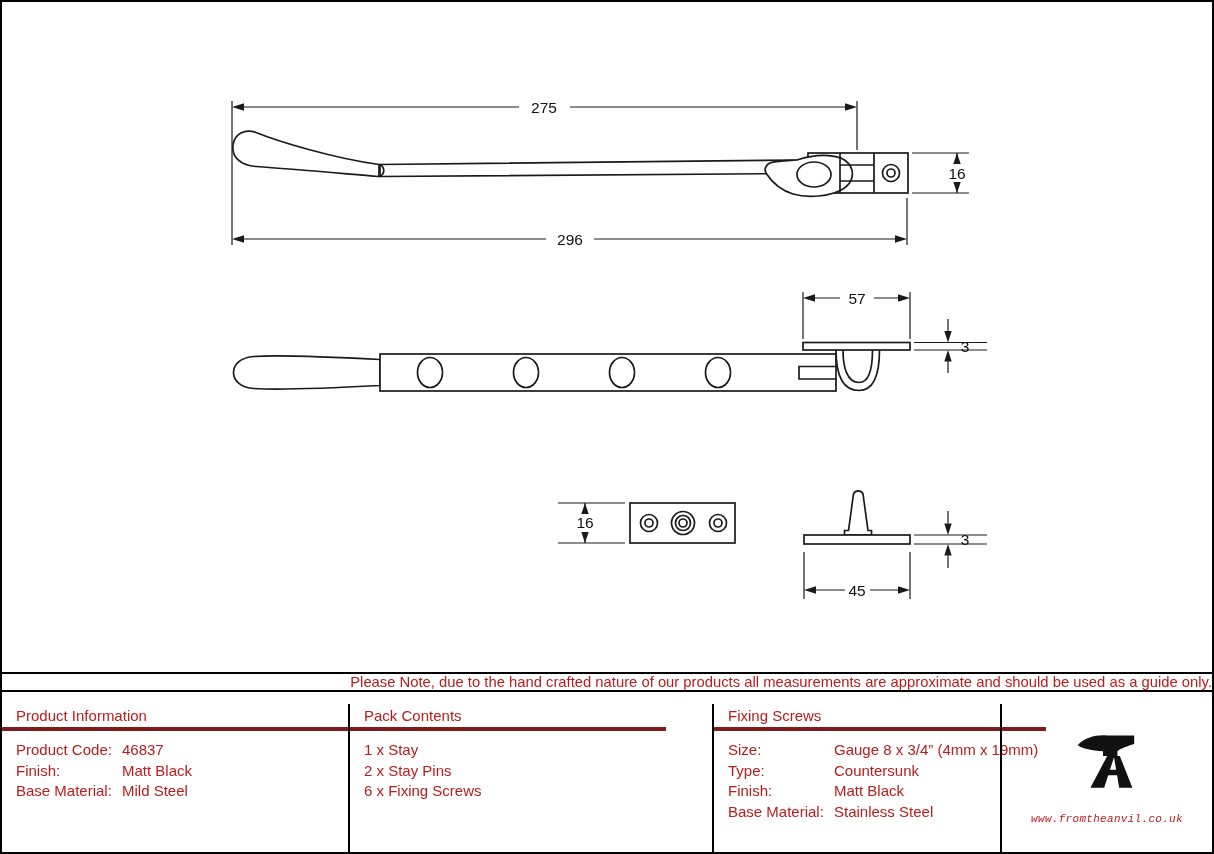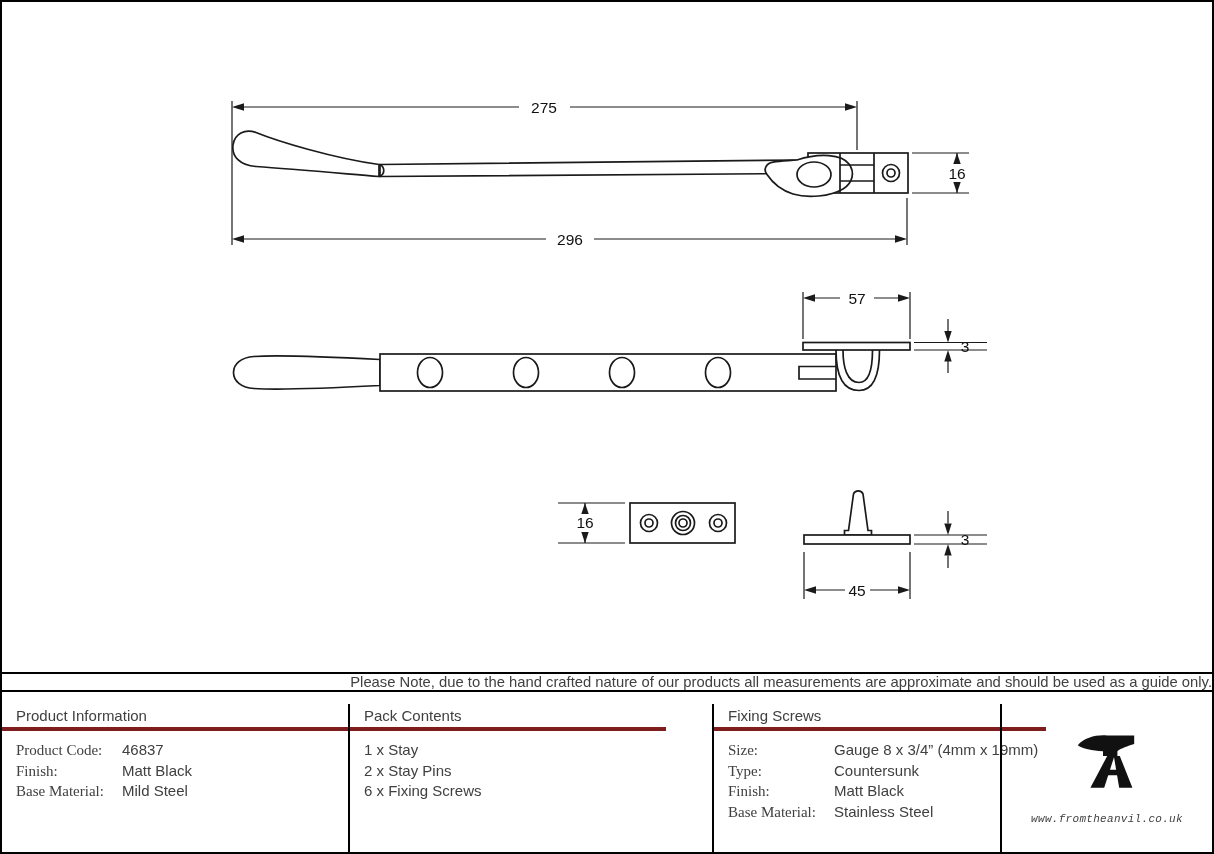--- a/index.html
+++ b/index.html
@@ -10,7 +10,7 @@
     border:2px solid #000;
     background:#fff;
     font-family:"Liberation Sans",sans-serif;
-    color:#404040;
+    color:#b91c1c;
     overflow:hidden;
     padding-left:47px;
   }

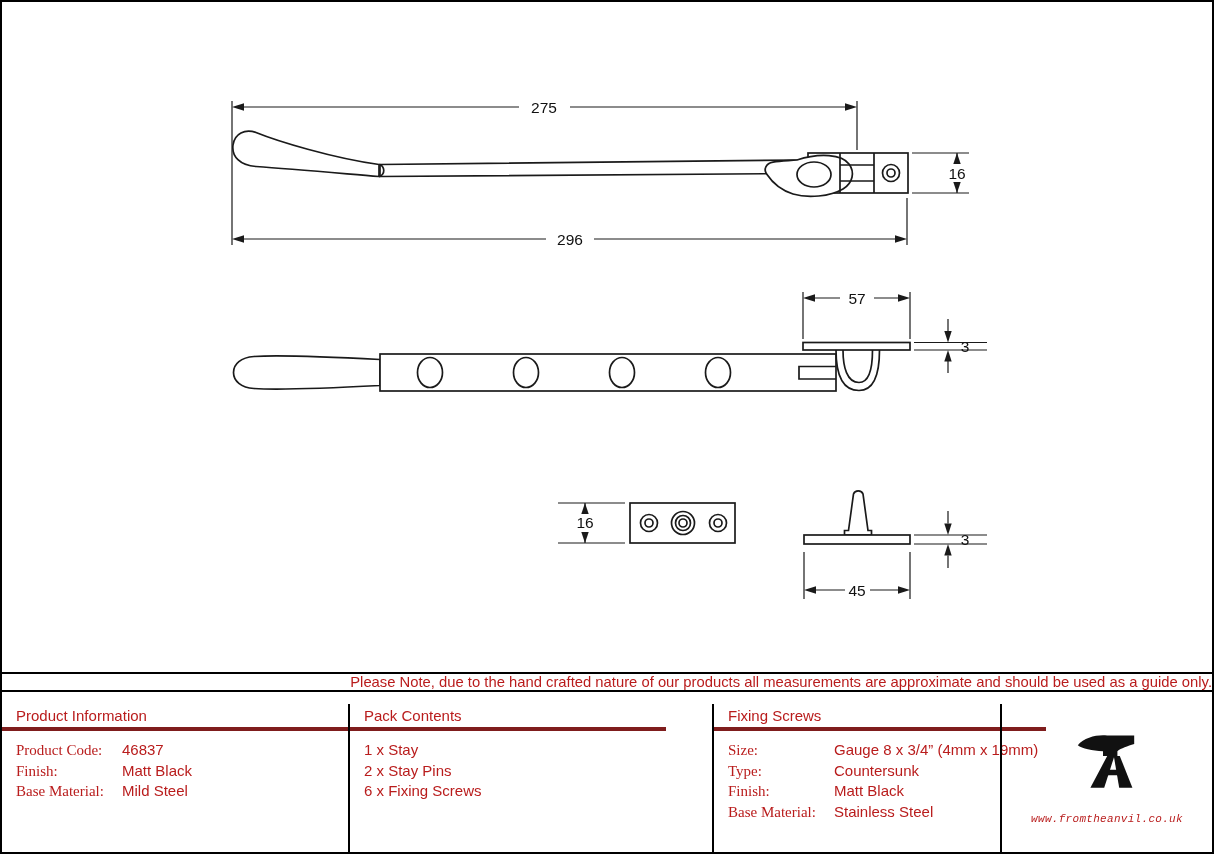--- a/index.html
+++ b/index.html
@@ -44,7 +44,7 @@
   }
   .col-body{padding:9px 0 0 14px;font-size:15px;line-height:20.5px;}
   .spec-row{display:flex;}
-  .spec-label{width:106px;flex:0 0 106px;font-family:Liberation Serif, serif;}
+  .spec-label{width:106px;flex:0 0 106px;}
   .pack-item{display:block;}
 
   

